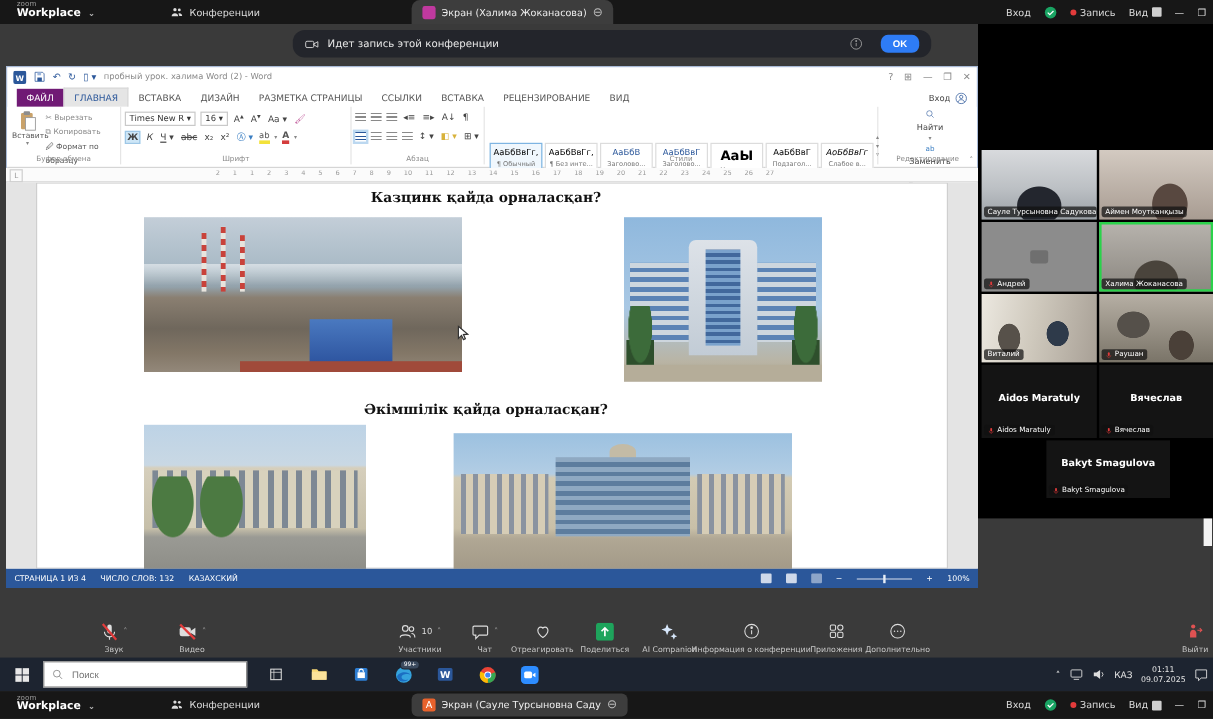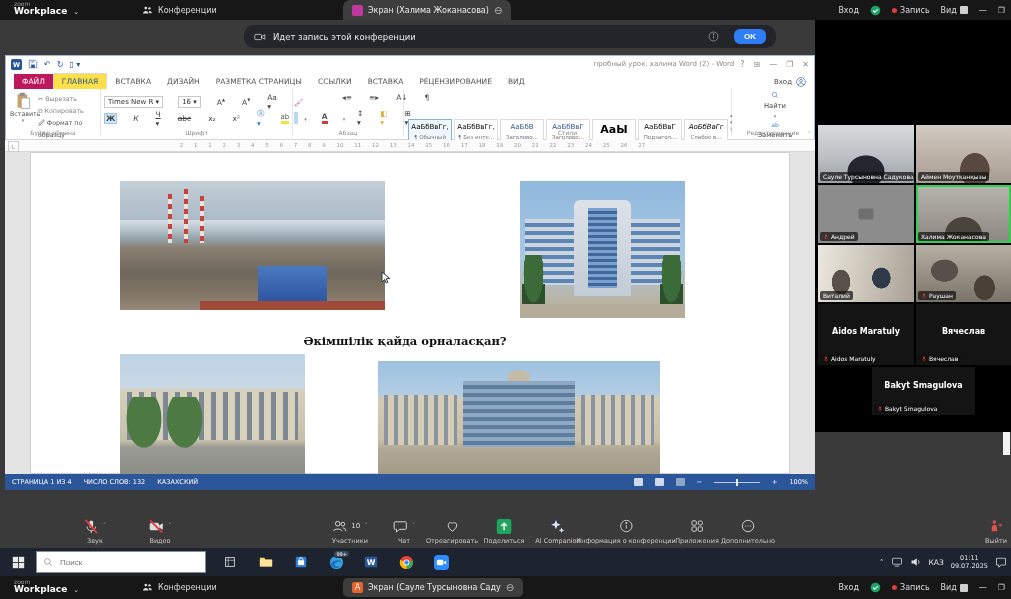--- a/index.html
+++ b/index.html
@@ -29,7 +29,7 @@
   
   #word{left:5px;top:55px;width:810px;height:435px;background:#fff;border:1px solid #a9bad6;box-sizing:border-box;}
   #wtitle{height:16px;display:flex;align-items:center;padding:0 5px;gap:6px;}
-  #wtitle .ttl{flex:1;text-align:right;font-size:7px;color:#8a8a8a;white-space:nowrap;overflow:hidden;}
+  #wtitle .ttl{flex:1;text-align:left;font-size:7px;color:#8a8a8a;white-space:nowrap;overflow:hidden;}
   #wtitle .wctl{display:flex;gap:9px;color:#8a8a8a;font-size:8px;}
   .qaicon{color:#2b579a;font-size:8px;}
   #wtabs{height:17px;display:flex;align-items:flex-end;padding-left:8px;font-size:7.5px;color:#555;}

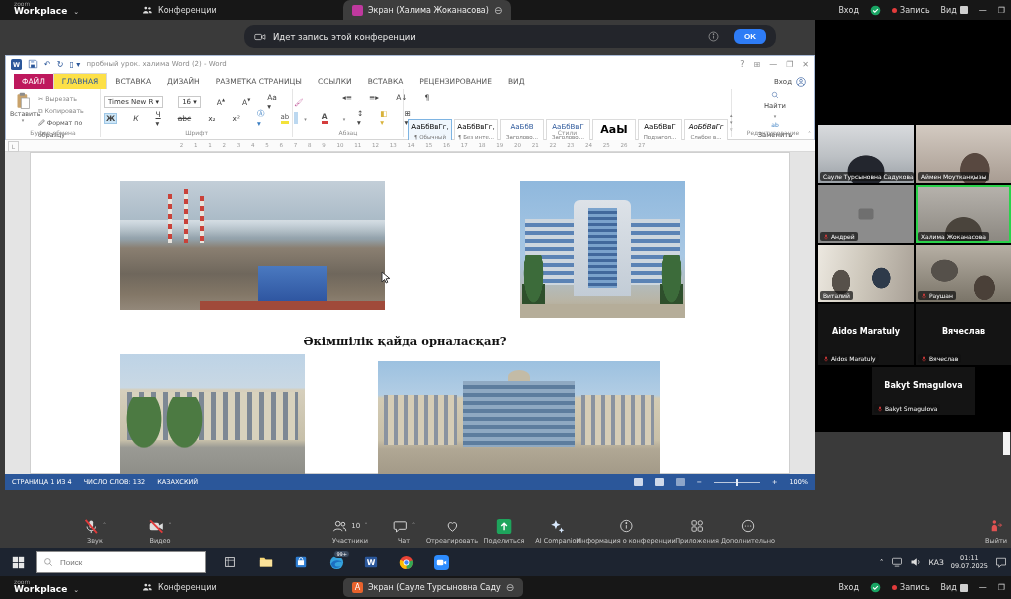--- a/index.html
+++ b/index.html
@@ -34,7 +34,7 @@
   .qaicon{color:#2b579a;font-size:8px;}
   #wtabs{height:17px;display:flex;align-items:flex-end;padding-left:8px;font-size:7.5px;color:#555;}
   #wtabs .wt{padding:3px 8px;}
-  #wtabs .file{background:#be185d;color:#fff;}
+  #wtabs .file{background:#701a75;color:#fff;}
   #wtabs .act{color:#2b579a;border:1px solid #d9d9d9;border-bottom:none;background:#fde047;}
   #wtabs .wlogin{margin-left:auto;margin-right:8px;display:flex;align-items:center;gap:4px;font-size:7px;color:#444;padding-bottom:2px;}
   #ribbon{height:50px;border-bottom:1px solid #d5d5d5;position:relative;background:#fff;}

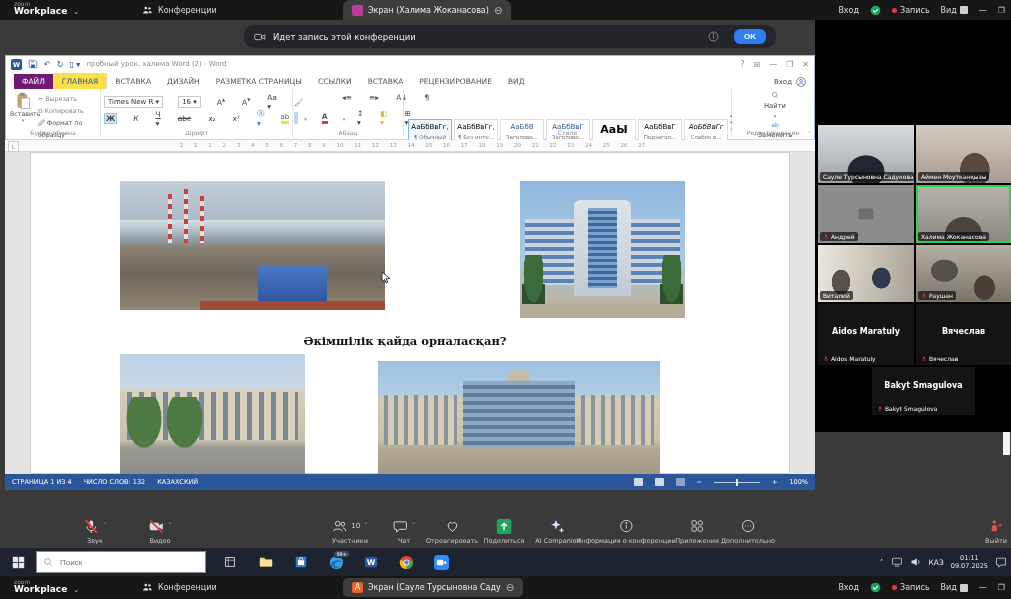--- a/index.html
+++ b/index.html
@@ -35,7 +35,7 @@
   #wtabs{height:17px;display:flex;align-items:flex-end;padding-left:8px;font-size:7.5px;color:#555;}
   #wtabs .wt{padding:3px 8px;}
   #wtabs .file{background:#701a75;color:#fff;}
-  #wtabs .act{color:#2b579a;border:1px solid #d9d9d9;border-bottom:none;background:#fde047;}
+  #wtabs .act{color:#2b579a;border:1px solid #d9d9d9;border-bottom:none;background:#e5e5e5;}
   #wtabs .wlogin{margin-left:auto;margin-right:8px;display:flex;align-items:center;gap:4px;font-size:7px;color:#444;padding-bottom:2px;}
   #ribbon{height:50px;border-bottom:1px solid #d5d5d5;position:relative;background:#fff;}
   .grp{position:absolute;top:0;height:48px;border-right:1px solid #e5e5e5;box-sizing:border-box;}

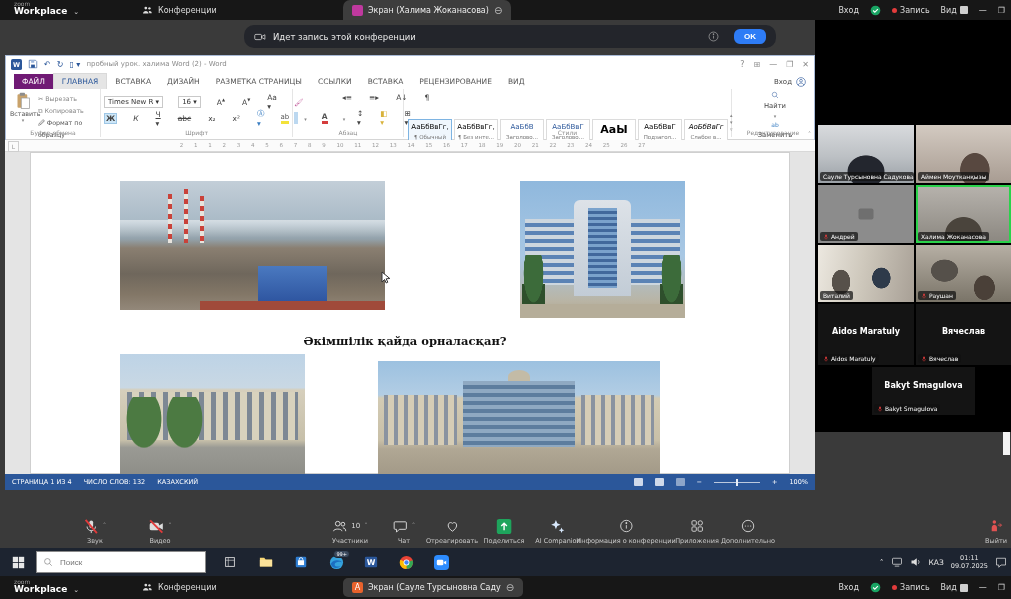--- a/index.html
+++ b/index.html
@@ -40,7 +40,7 @@
   #ribbon{height:50px;border-bottom:1px solid #d5d5d5;position:relative;background:#fff;}
   .grp{position:absolute;top:0;height:48px;border-right:1px solid #e5e5e5;box-sizing:border-box;}
   .glabel{position:absolute;bottom:1px;left:0;right:0;text-align:center;font-size:6px;color:#8a8a8a;}
-  .rrow{position:absolute;left:3px;right:3px;display:flex;align-items:center;gap:15px;font-size:7px;color:#555;}
+  .rrow{position:absolute;left:3px;right:3px;display:flex;align-items:center;gap:4px;font-size:7px;color:#555;}
   .row1{top:4px;} .row2{top:20px;}
   .fbox{border:1px solid #c9c9c9;padding:1px 3px;font-size:7px;color:#333;white-space:nowrap;background:#fff;}
   .rb{font-size:7.5px;color:#444;padding:0 1px;}

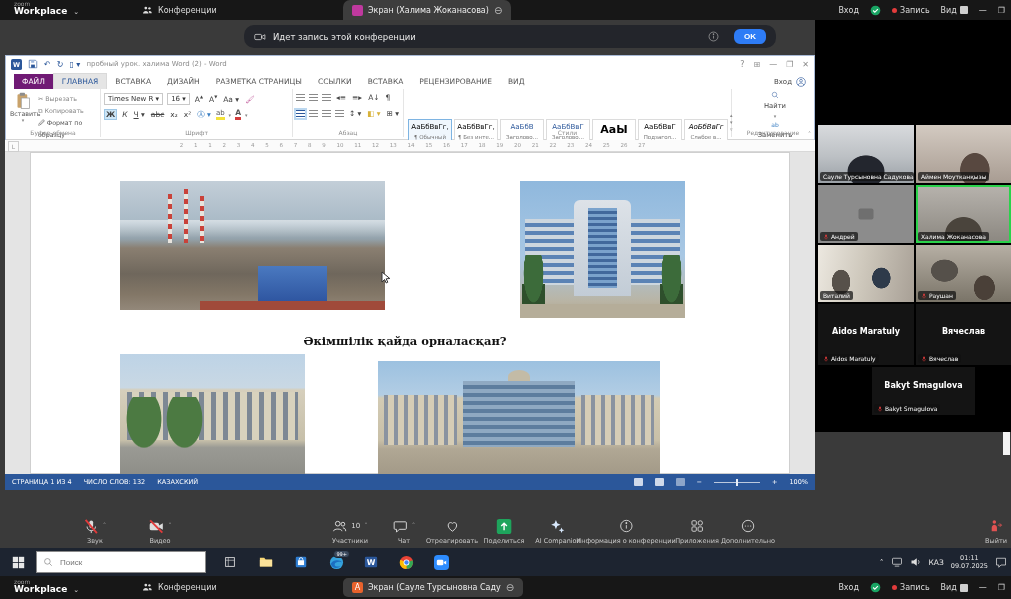--- a/index.html
+++ b/index.html
@@ -364,6 +364,7 @@
   <div class="r" id="docarea">
     <div id="page"></div>
   </div>
+  <div class="dochead" style="top:157px;">Казцинк қайда орналасқан?</div>
 
   <div class="photo ph1" style="left:120px;top:181px;width:265px;height:129px;">
     <div class="haze"></div>

